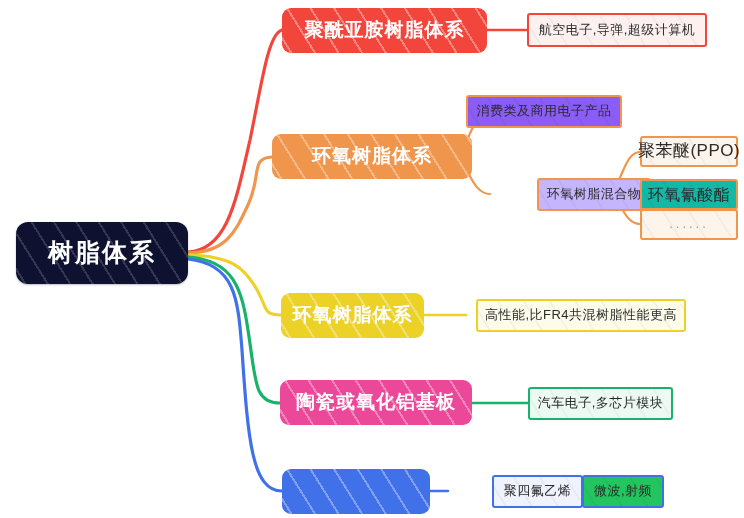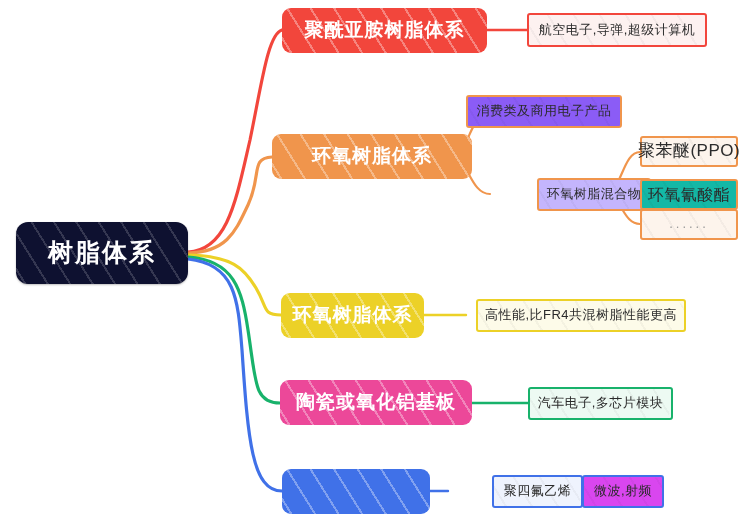--- a/index.html
+++ b/index.html
@@ -177,7 +177,7 @@
     <span class="hatch"></span>
     <span class="label">聚四氟乙烯</span>
   </div>
-  <div class="node leaf" style="left:582px;top:475px;width:82px;height:33px;border-color:#4071e8;background:#d946ef;">
+  <div class="node leaf" style="left:582px;top:475px;width:82px;height:33px;border-color:#4071e8;background:#22c55e;">
     <span class="hatch"></span>
     <span class="label">微波,射频</span>
   </div>

